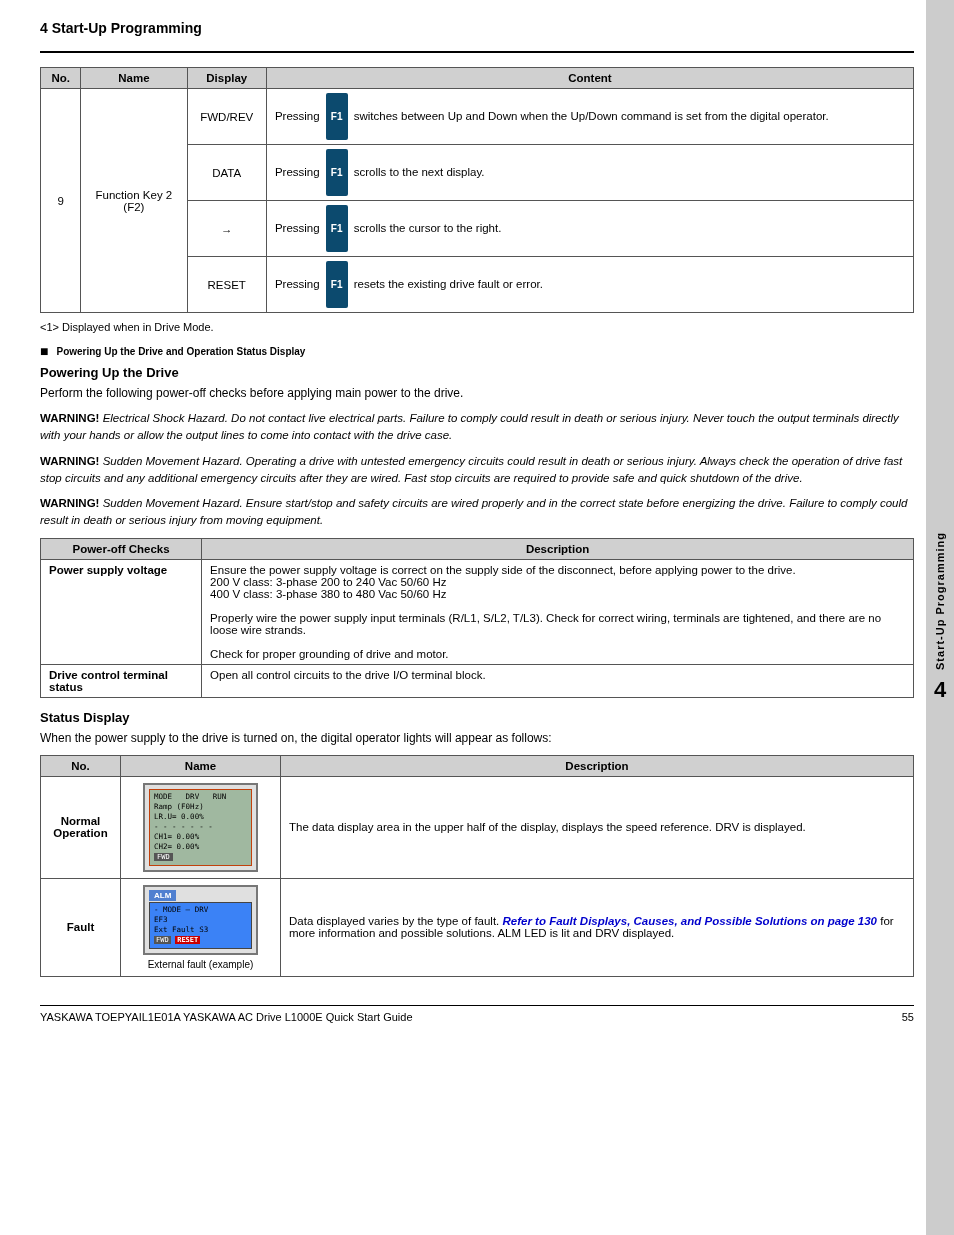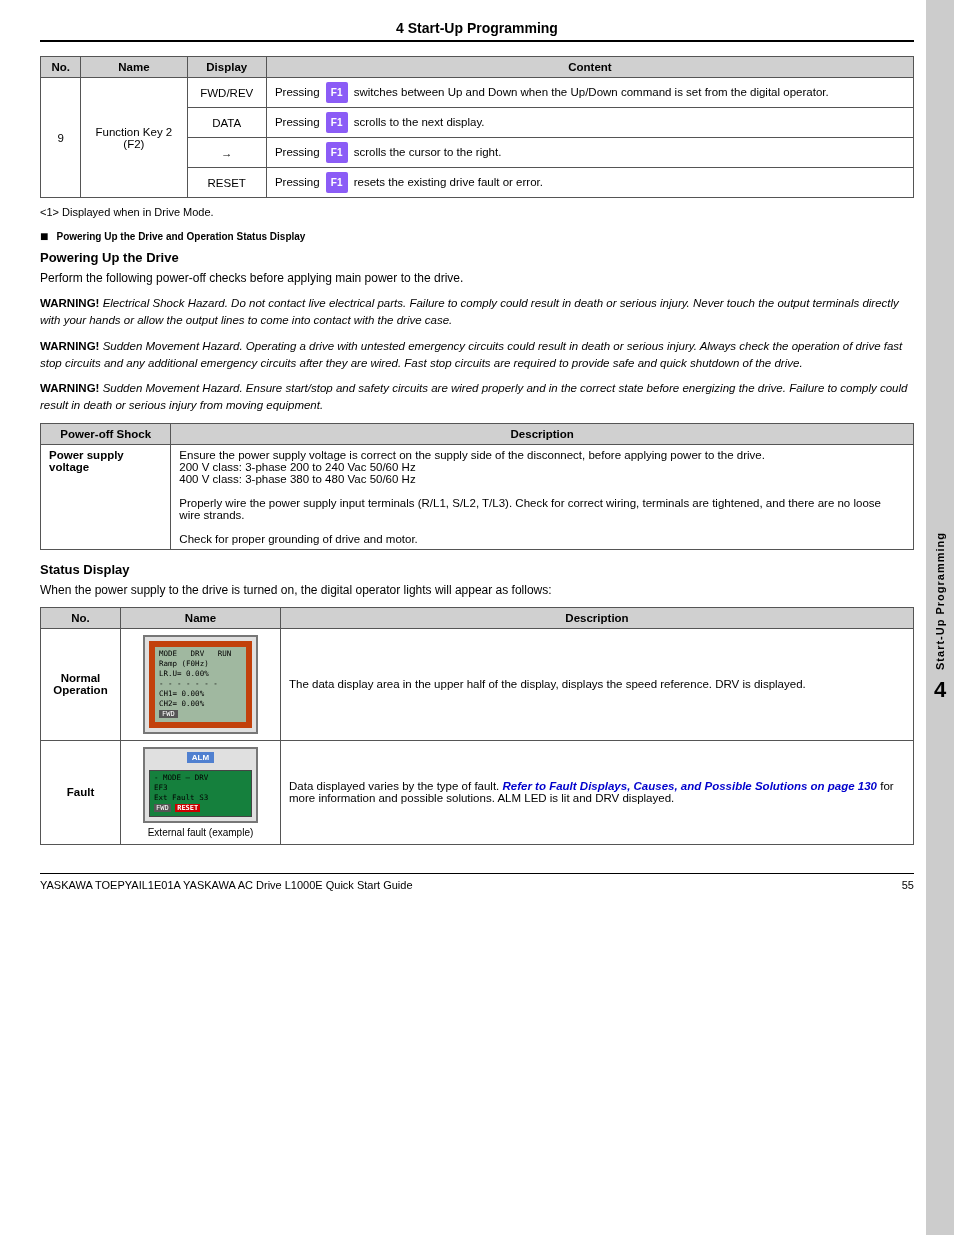--- a/index.html
+++ b/index.html
@@ -13,11 +13,11 @@
       padding: 20px 40px 30px 40px;
     }
     .page-header {
-      text-align: center;
+      text-align: left;
       font-size: 14px;
       font-weight: bold;
       border-bottom: 2px solid #000;
-      padding-bottom: 4px;
+      padding-bottom: 15px;
       margin-bottom: 14px;
     }
     

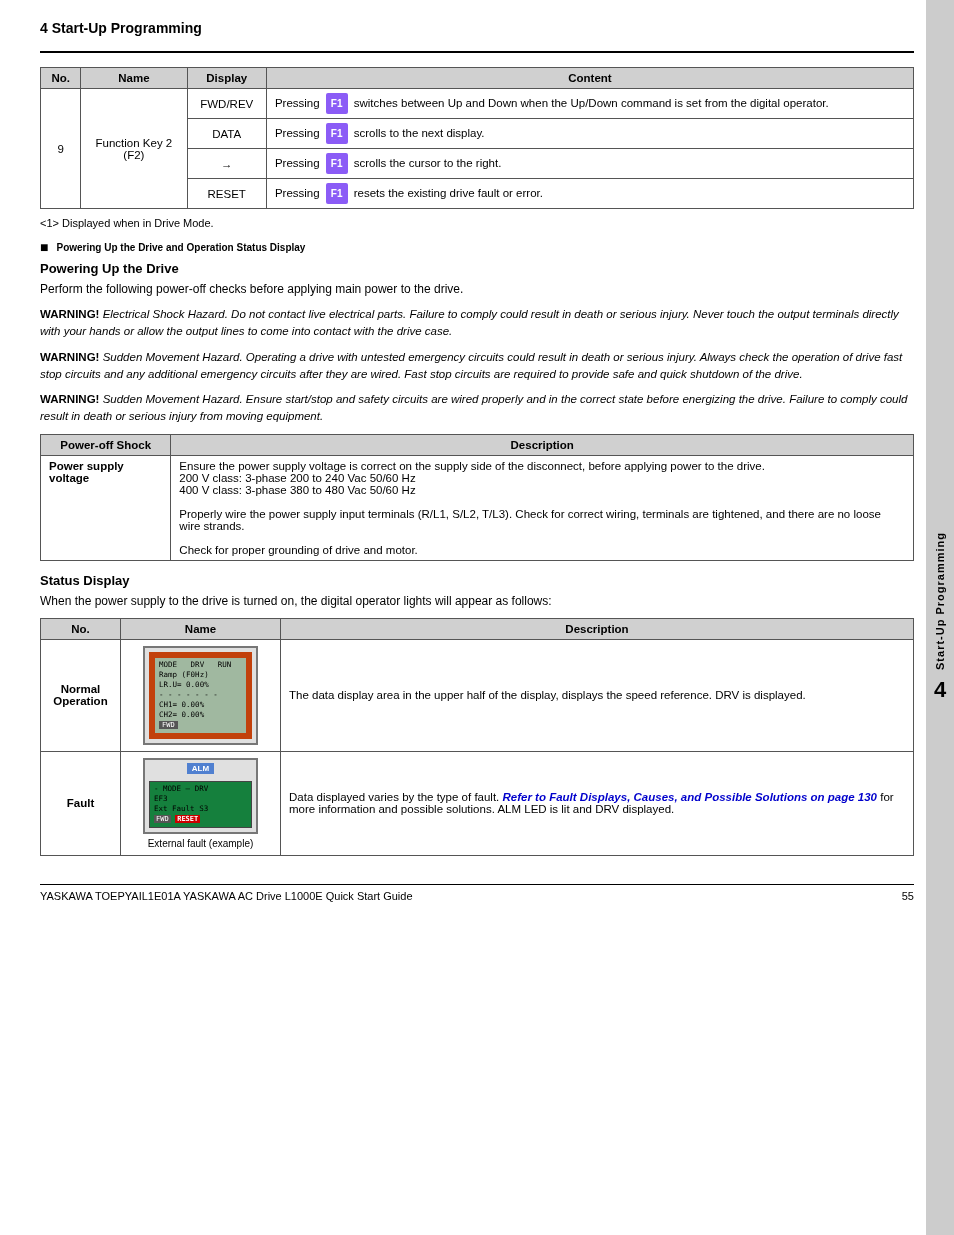--- a/index.html
+++ b/index.html
@@ -43,11 +43,11 @@
     .td-bold { font-weight: bold; }
     .key-btn {
       display: inline-block;
-      background: #8b5cf6;
+      background: #0c4a6e;
       color: #fff;
       font-size: 10px;
       font-weight: bold;
-      padding: 5px 5px;
+      padding: 18px 5px;
       border-radius: 2px;
       margin: 0 3px;
     }

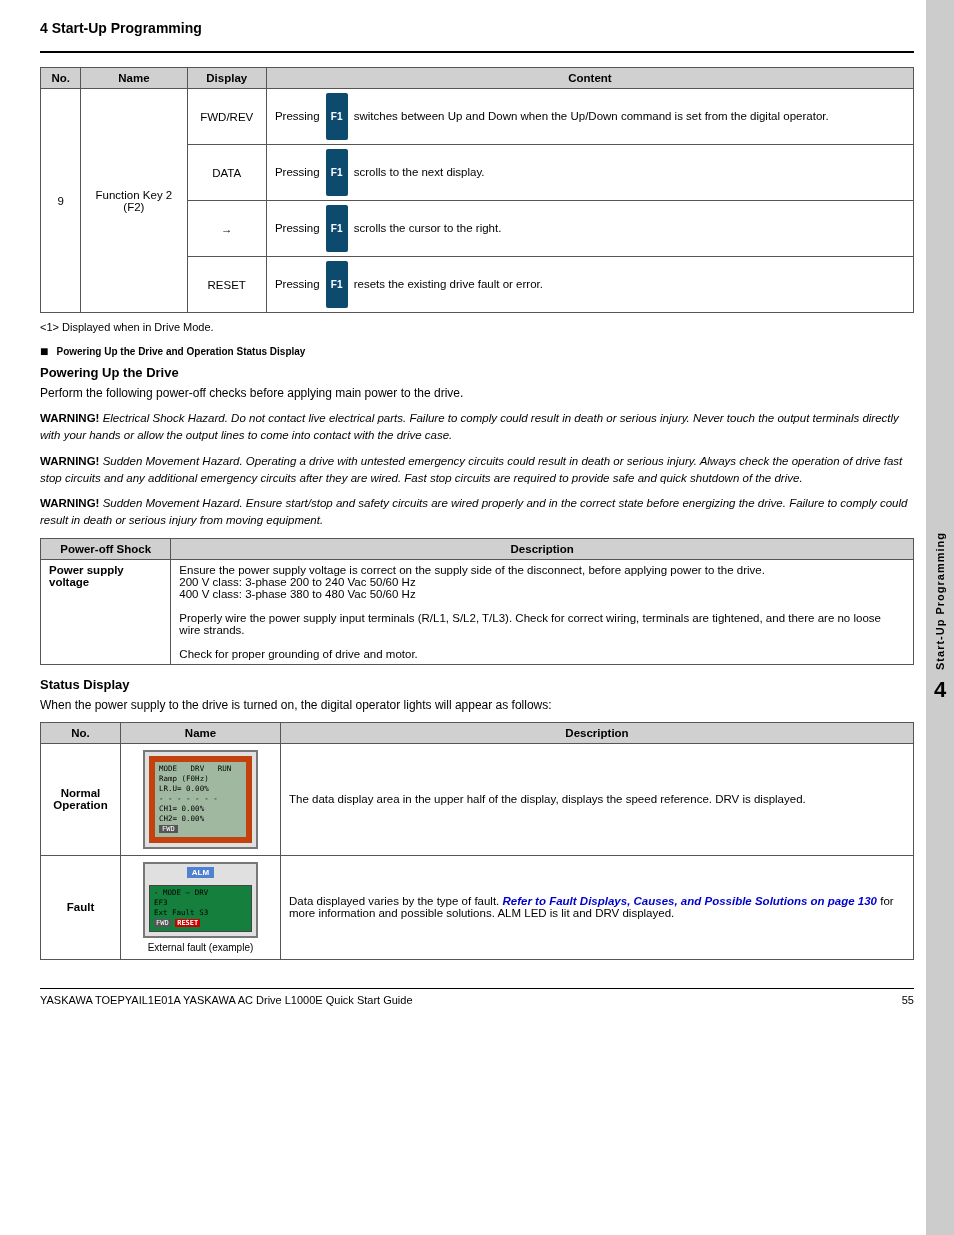--- a/index.html
+++ b/index.html
@@ -227,7 +227,7 @@
 <table class="checks-table">
   <thead>
     <tr>
-      <th>Power-off Shock</th>
+      <th>Power-off Checks</th>
       <th>Description</th>
     </tr>
   </thead>

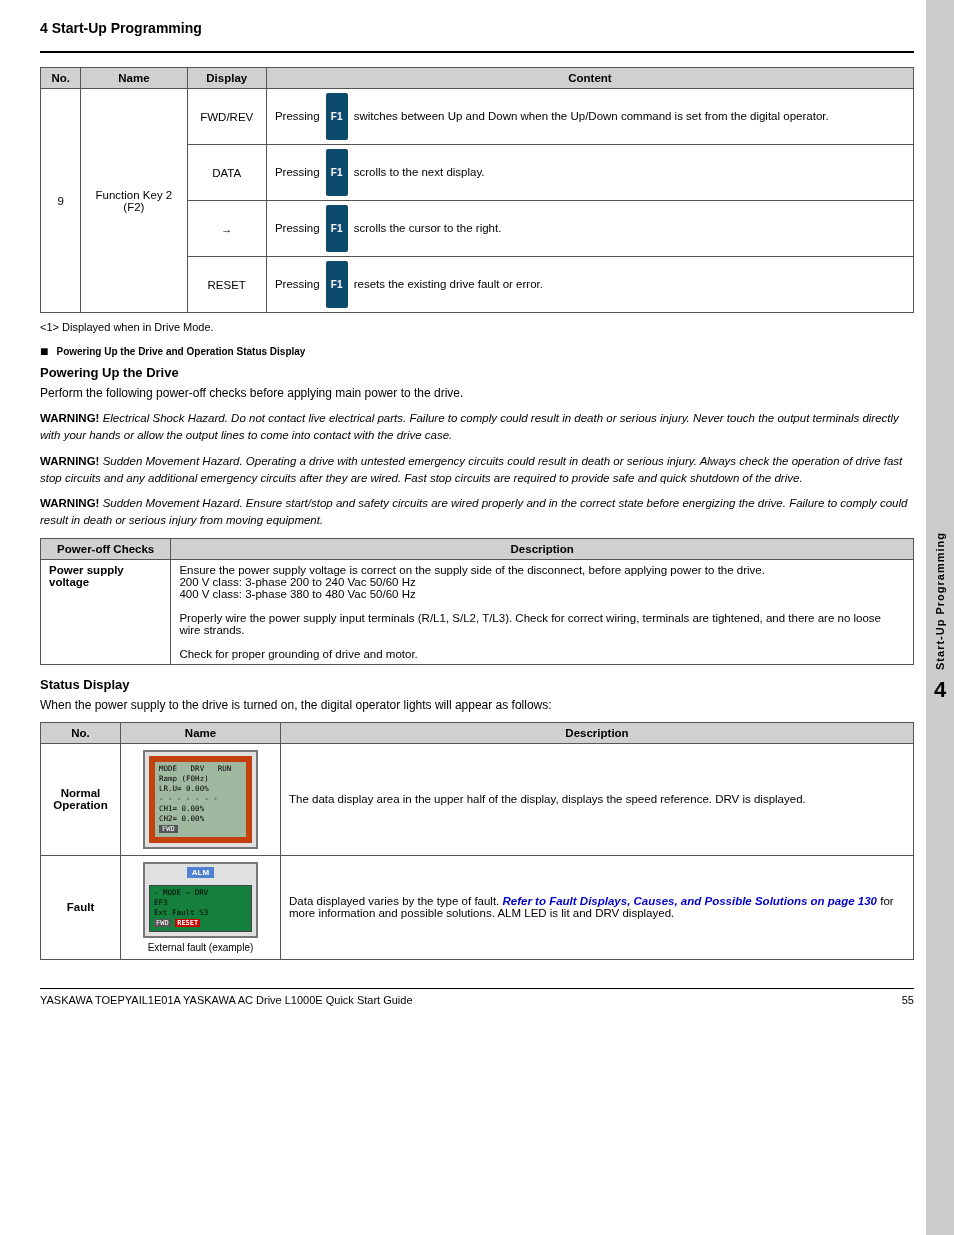--- a/index.html
+++ b/index.html
@@ -241,6 +241,10 @@
         Properly wire the power supply input terminals (R/L1, S/L2, T/L3). Check for correct wiring, terminals are tightened, and there are no loose wire strands.<br><br>
         Check for proper grounding of drive and motor.
       </td>
+    </tr>
+    <tr>
+      <td class="td-label">Drive control terminal status</td>
+      <td>Open all control circuits to the drive I/O terminal block.</td>
     </tr>
   </tbody>
 </table>

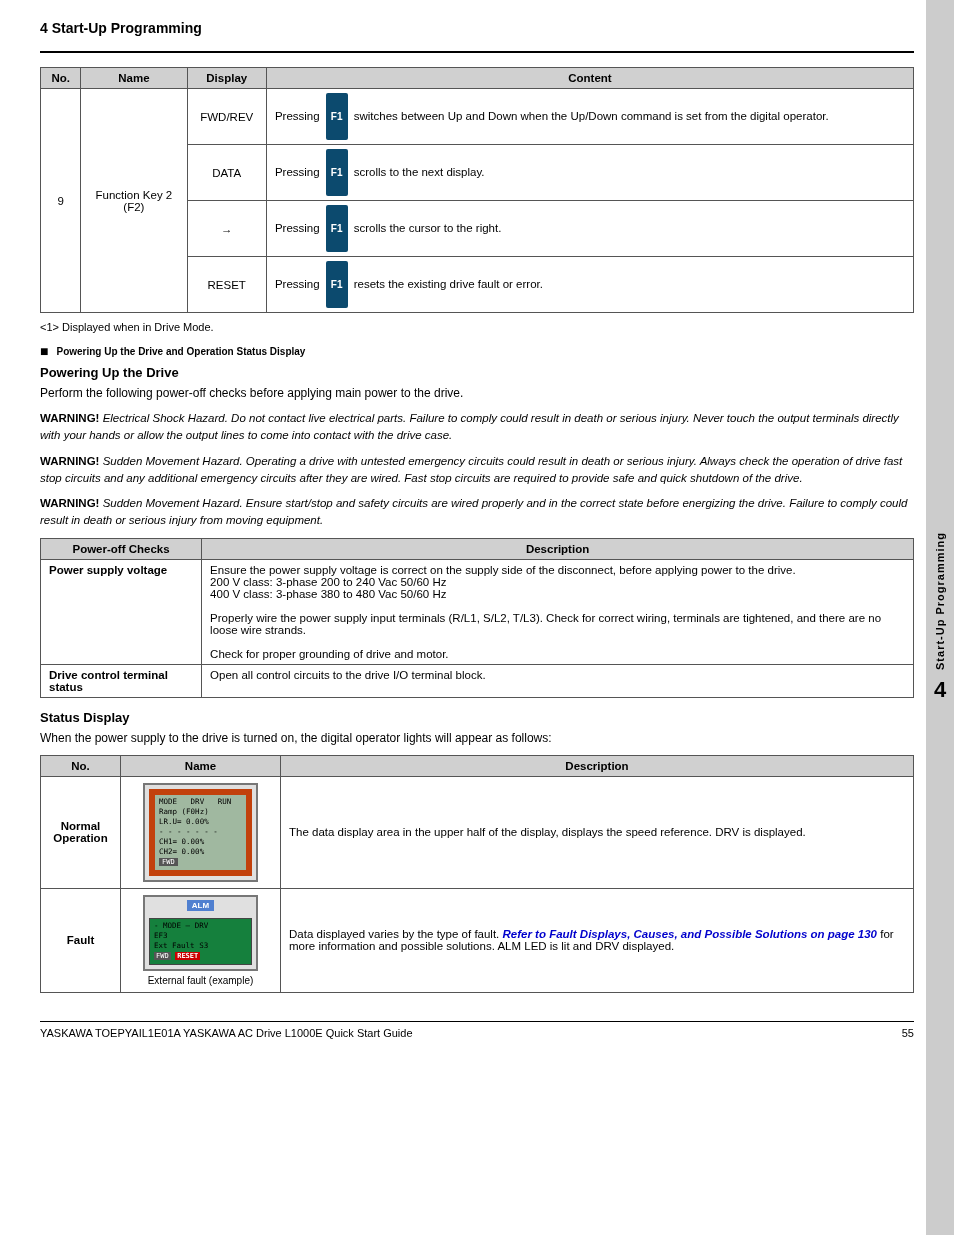--- a/index.html
+++ b/index.html
@@ -266,7 +266,7 @@
       <td class="td-center td-bold">Normal<br>Operation</td>
       <td class="td-center">
         <div style="display:inline-block; border:2px solid #777; background:#e0e0e0; padding:4px; width:115px; font-size:8px;">
-          <div style="background:#a0b8a0; border:6px solid #c2410c; padding:2px 4px; font-size:7.5px; text-align:left; line-height:1.35; font-family:monospace;">
+          <div style="background:#a0b8a0; border:1px solid #c2410c; padding:2px 4px; font-size:7.5px; text-align:left; line-height:1.35; font-family:monospace;">
             MODE &nbsp; DRV &nbsp; RUN<br>
             Ramp (F0Hz)<br>
             LR.U= 0.00%<br>

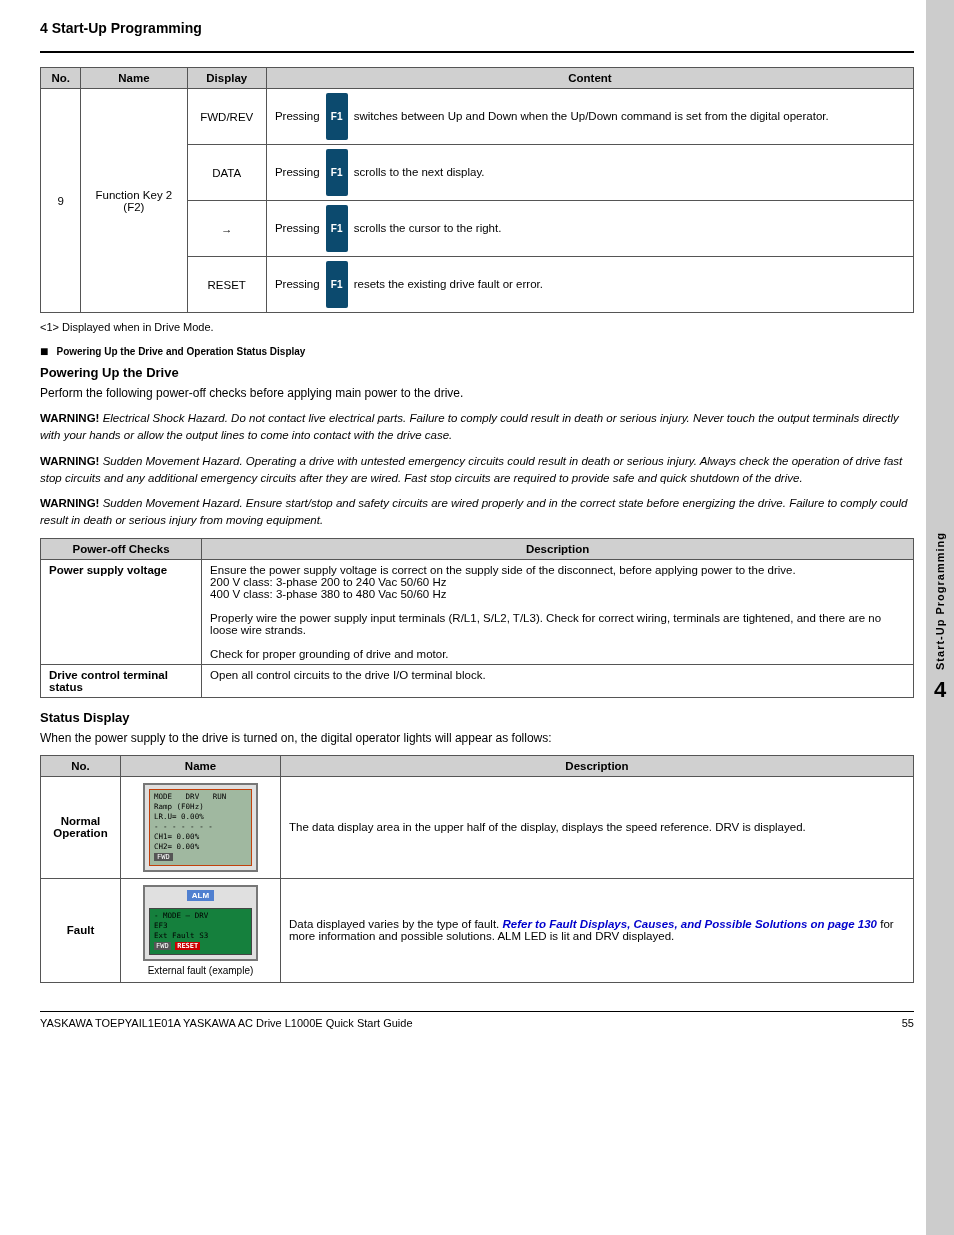--- a/index.html
+++ b/index.html
@@ -283,7 +283,7 @@
       <td class="td-center td-bold">Fault</td>
       <td class="td-center">
         <div style="display:inline-block; border:2px solid #777; background:#e0e0e0; padding:4px; width:115px; font-size:8px;">
-          <div style="text-align:center; margin-bottom:8px;">
+          <div style="text-align:left; margin-bottom:2px;">
             <span style="background:#5080d0; color:#fff; font-weight:bold; font-size:8px; padding:1px 5px;">ALM</span>
           </div>
           <div style="background:#15803d; border:1px solid #444; padding:2px 4px; font-size:7.5px; text-align:left; line-height:1.35; font-family:monospace;">

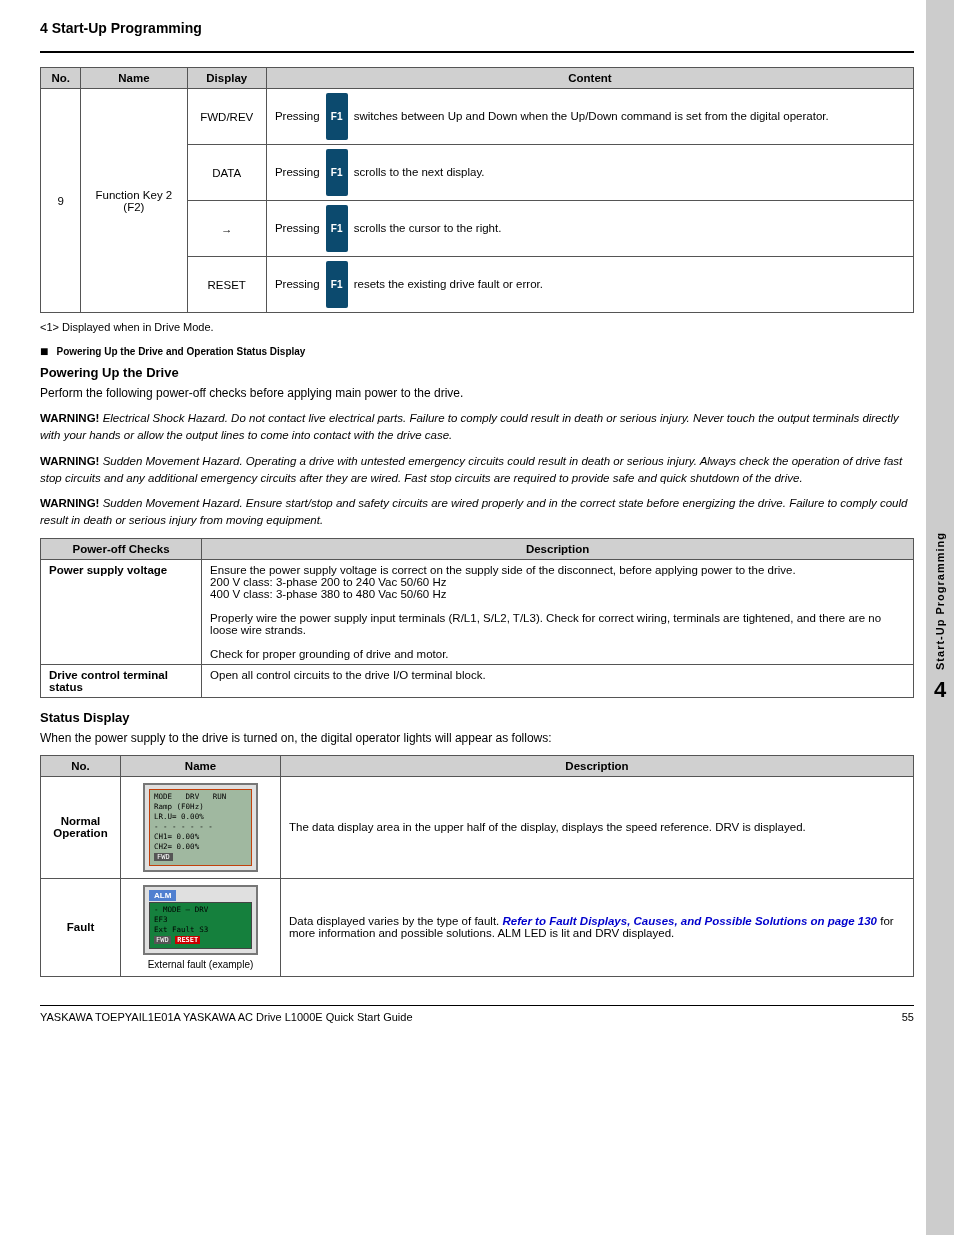--- a/index.html
+++ b/index.html
@@ -286,7 +286,7 @@
           <div style="text-align:left; margin-bottom:2px;">
             <span style="background:#5080d0; color:#fff; font-weight:bold; font-size:8px; padding:1px 5px;">ALM</span>
           </div>
-          <div style="background:#15803d; border:1px solid #444; padding:2px 4px; font-size:7.5px; text-align:left; line-height:1.35; font-family:monospace;">
+          <div style="background:#3b82f6; border:1px solid #444; padding:2px 4px; font-size:7.5px; text-align:left; line-height:1.35; font-family:monospace;">
             - MODE — DRV<br>
             EF3<br>
             Ext Fault S3<br>

